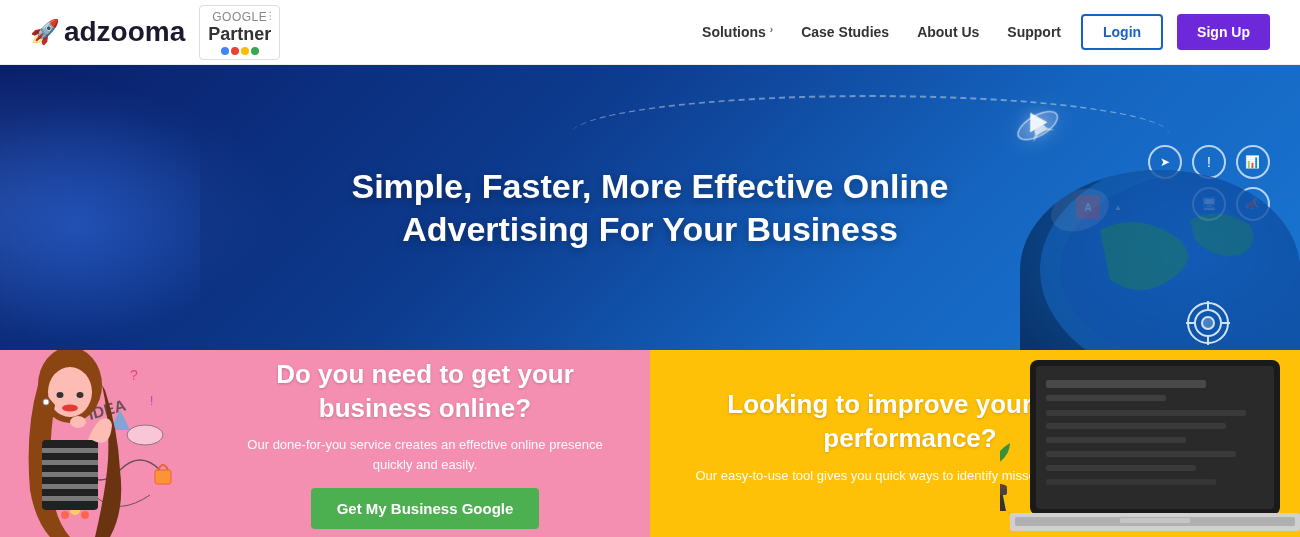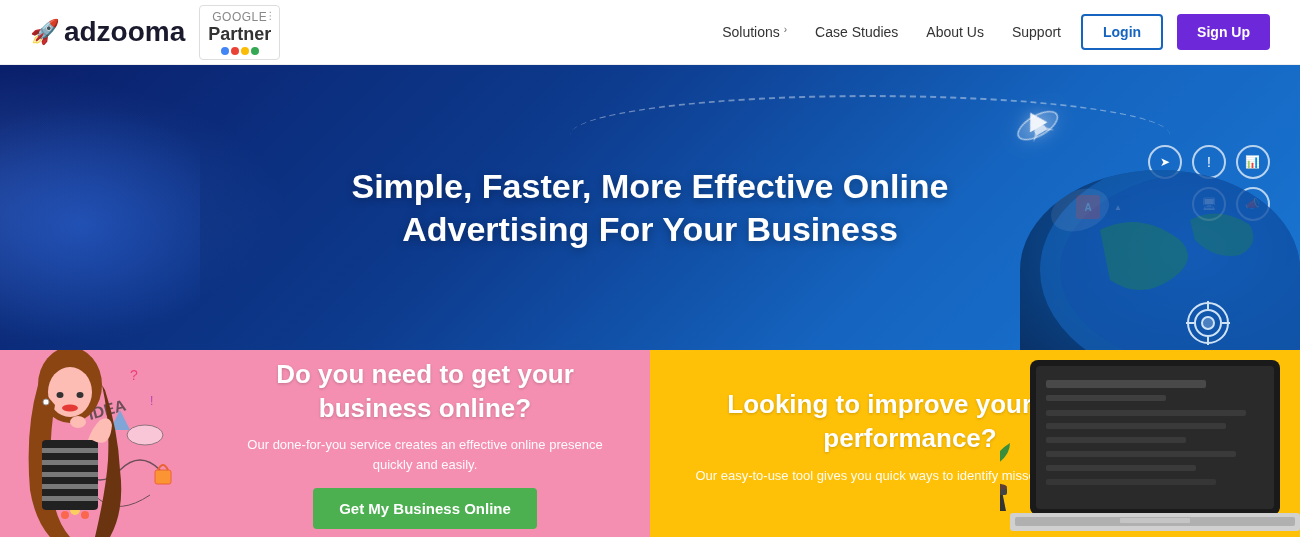--- a/index.html
+++ b/index.html
@@ -81,7 +81,7 @@
       font-size: 14px;
       color: #333;
       cursor: pointer;
-      font-weight: 400;
+      font-weight: 700;
       display: flex;
       align-items: flex-start;
       gap: 4px;

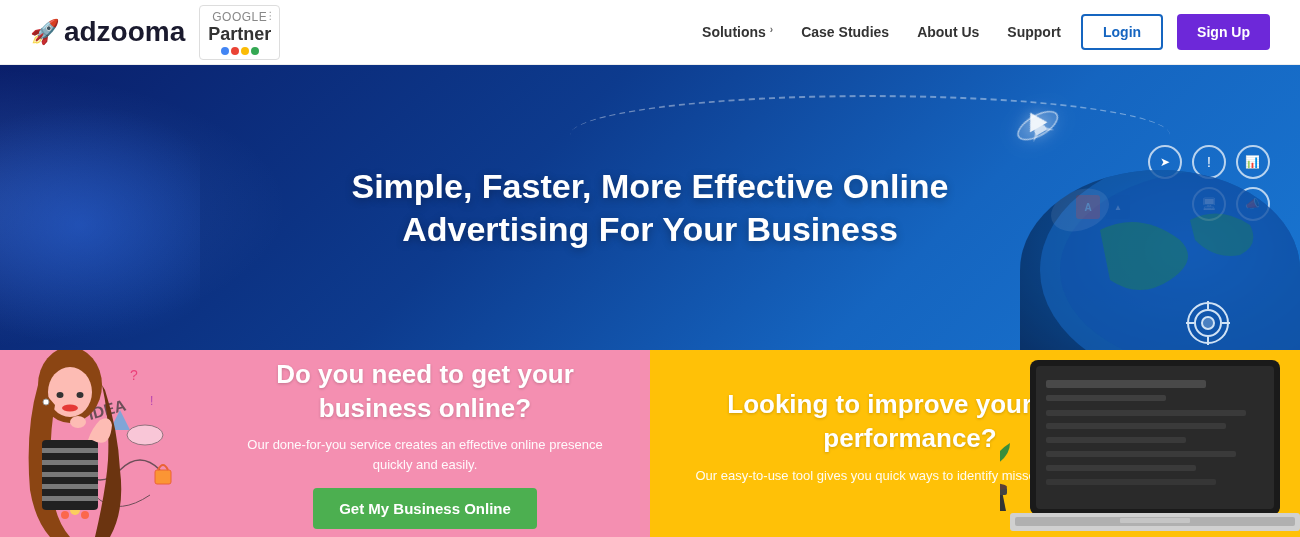--- a/index.html
+++ b/index.html
@@ -484,7 +484,7 @@
     <div class="panel-left-content">
       <h2 class="panel-heading">Do you need to get your business online?</h2>
       <p class="panel-subtext">Our done-for-you service creates an effective online presence quickly and easily.</p>
-      <button class="btn-green">Get My Business Online</button>
+      <button class="btn-green">Get My Business Google</button>
     </div>
   </div>
 

